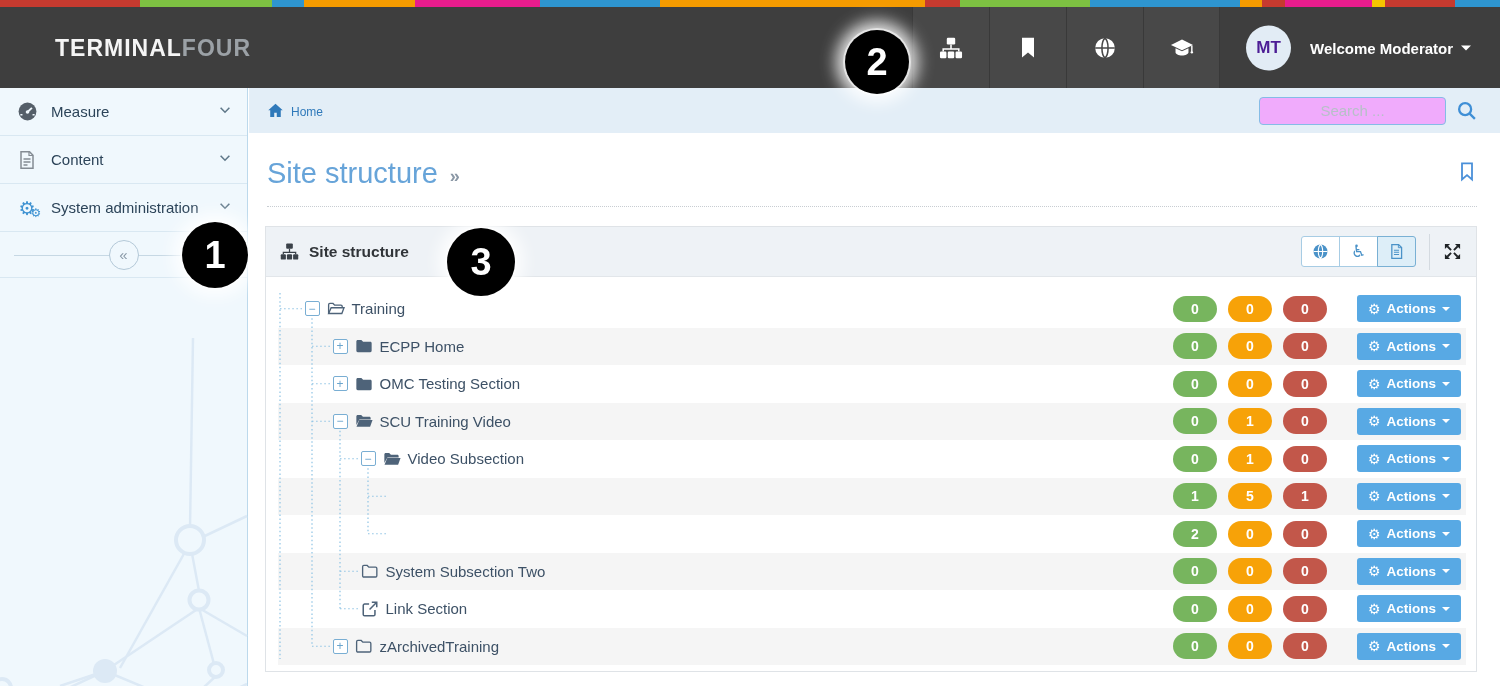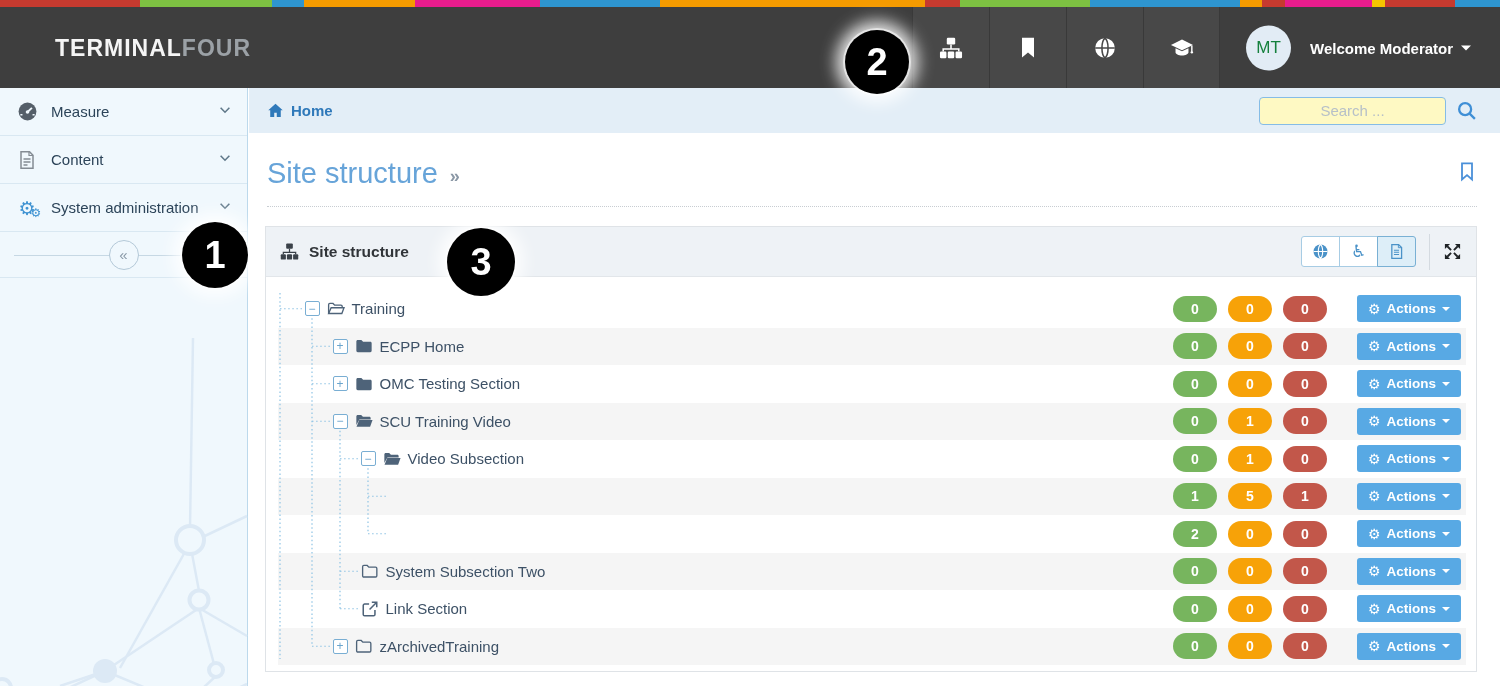--- a/index.html
+++ b/index.html
@@ -22,7 +22,7 @@
   .nav-btn:last-child { border-right:1px solid #393939; }
   .nav-btn svg { width:24px; height:24px; }
   .avatar { position:absolute; left:1246px; top:50%; transform:translateY(-50%); width:45px; height:45px;
-            border-radius:50%; background:#e2ecf5; color:#15803d; font-weight:normal; font-size:17px;
+            border-radius:50%; background:#e2ecf5; color:#4c1d95; font-weight:bold; font-size:17px;
             display:flex; align-items:center; justify-content:center; cursor:pointer; }
   .welcome { position:absolute; left:1310px; top:50%; transform:translateY(-50%); color:#fff;
              font-weight:bold; font-size:15px; display:flex; align-items:center; gap:8px; cursor:pointer; }

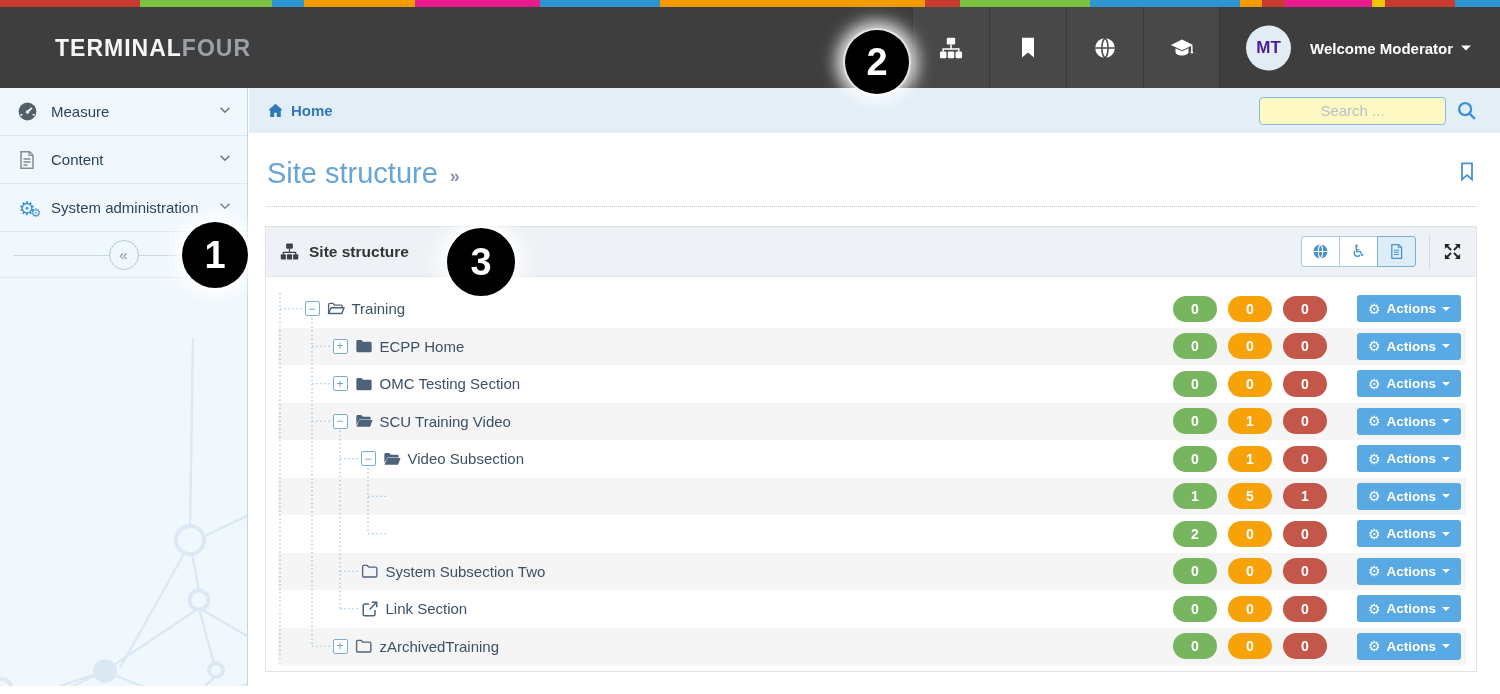--- a/index.html
+++ b/index.html
@@ -51,7 +51,7 @@
   
   .main { position:absolute; left:249px; top:88px; width:1251px; height:606px; background:#fff; }
   .breadcrumb { height:45px; background:#e3eef7; display:flex; align-items:center; padding:0 23px 0 18px; }
-  .home { color:#2f79ba; font-weight:bold; font-size:15px; display:flex; align-items:flex-start; gap:7px; cursor:pointer; }
+  .home { color:#2f79ba; font-weight:normal; font-size:12px; display:flex; align-items:flex-end; gap:7px; cursor:pointer; }
   .home svg { width:17px; height:17px; }
   .search-wrap { margin-left:auto; display:flex; align-items:center; gap:10px; }
   .search-input { width:187px; height:28px; border:1px solid #85bce6; border-radius:4px; background:#fef9c3;

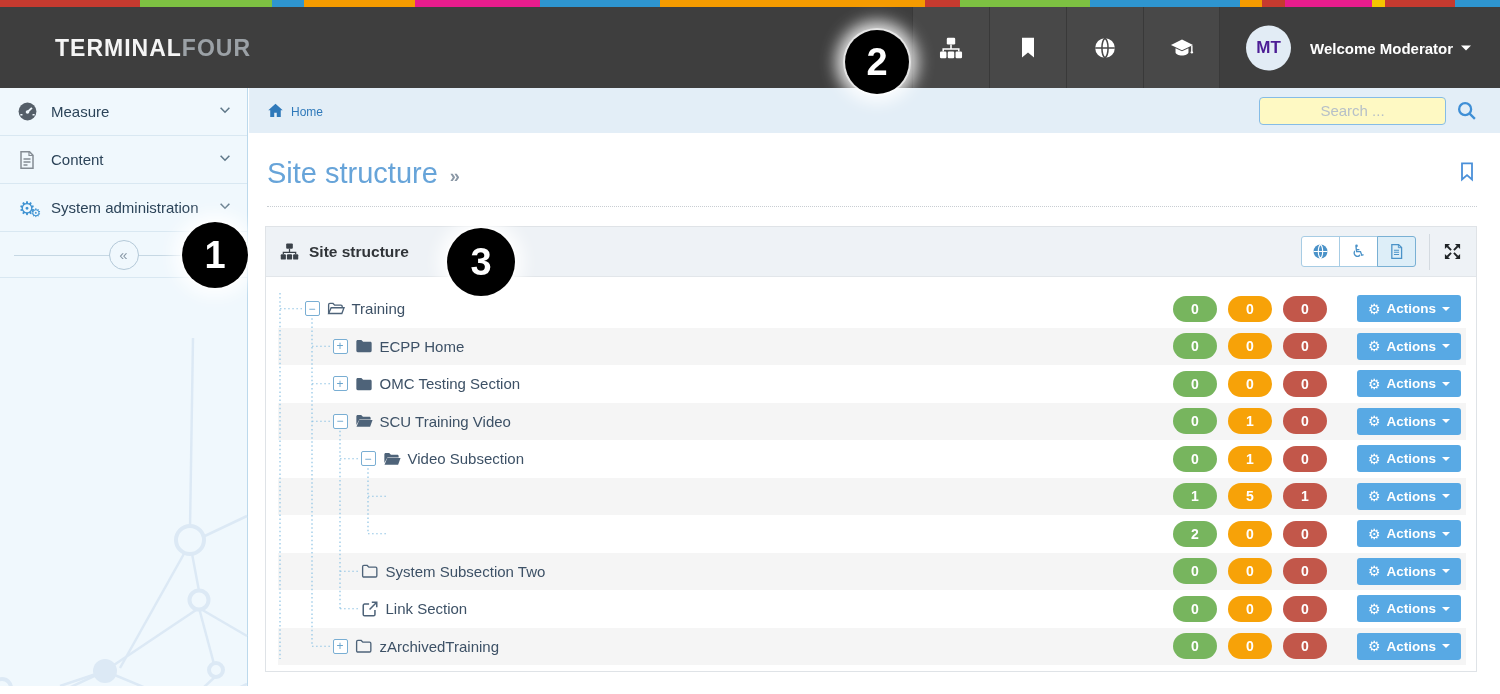--- a/index.html
+++ b/index.html
@@ -54,7 +54,7 @@
   .home { color:#2f79ba; font-weight:normal; font-size:12px; display:flex; align-items:flex-end; gap:7px; cursor:pointer; }
   .home svg { width:17px; height:17px; }
   .search-wrap { margin-left:auto; display:flex; align-items:center; gap:10px; }
-  .search-input { width:187px; height:28px; border:1px solid #85bce6; border-radius:4px; background:#fef9c3;
+  .search-input { width:187px; height:28px; border:1px solid #85bce6; border-radius:4px; background:#f0abfc;
                   text-align:center; font-size:15px; color:#556; font-family:"Liberation Sans",sans-serif; }
   .search-input::placeholder { color:#b7c0c8; }
   .search-btn { background:none; border:none; color:#3f8fd6; cursor:pointer; display:flex; }

